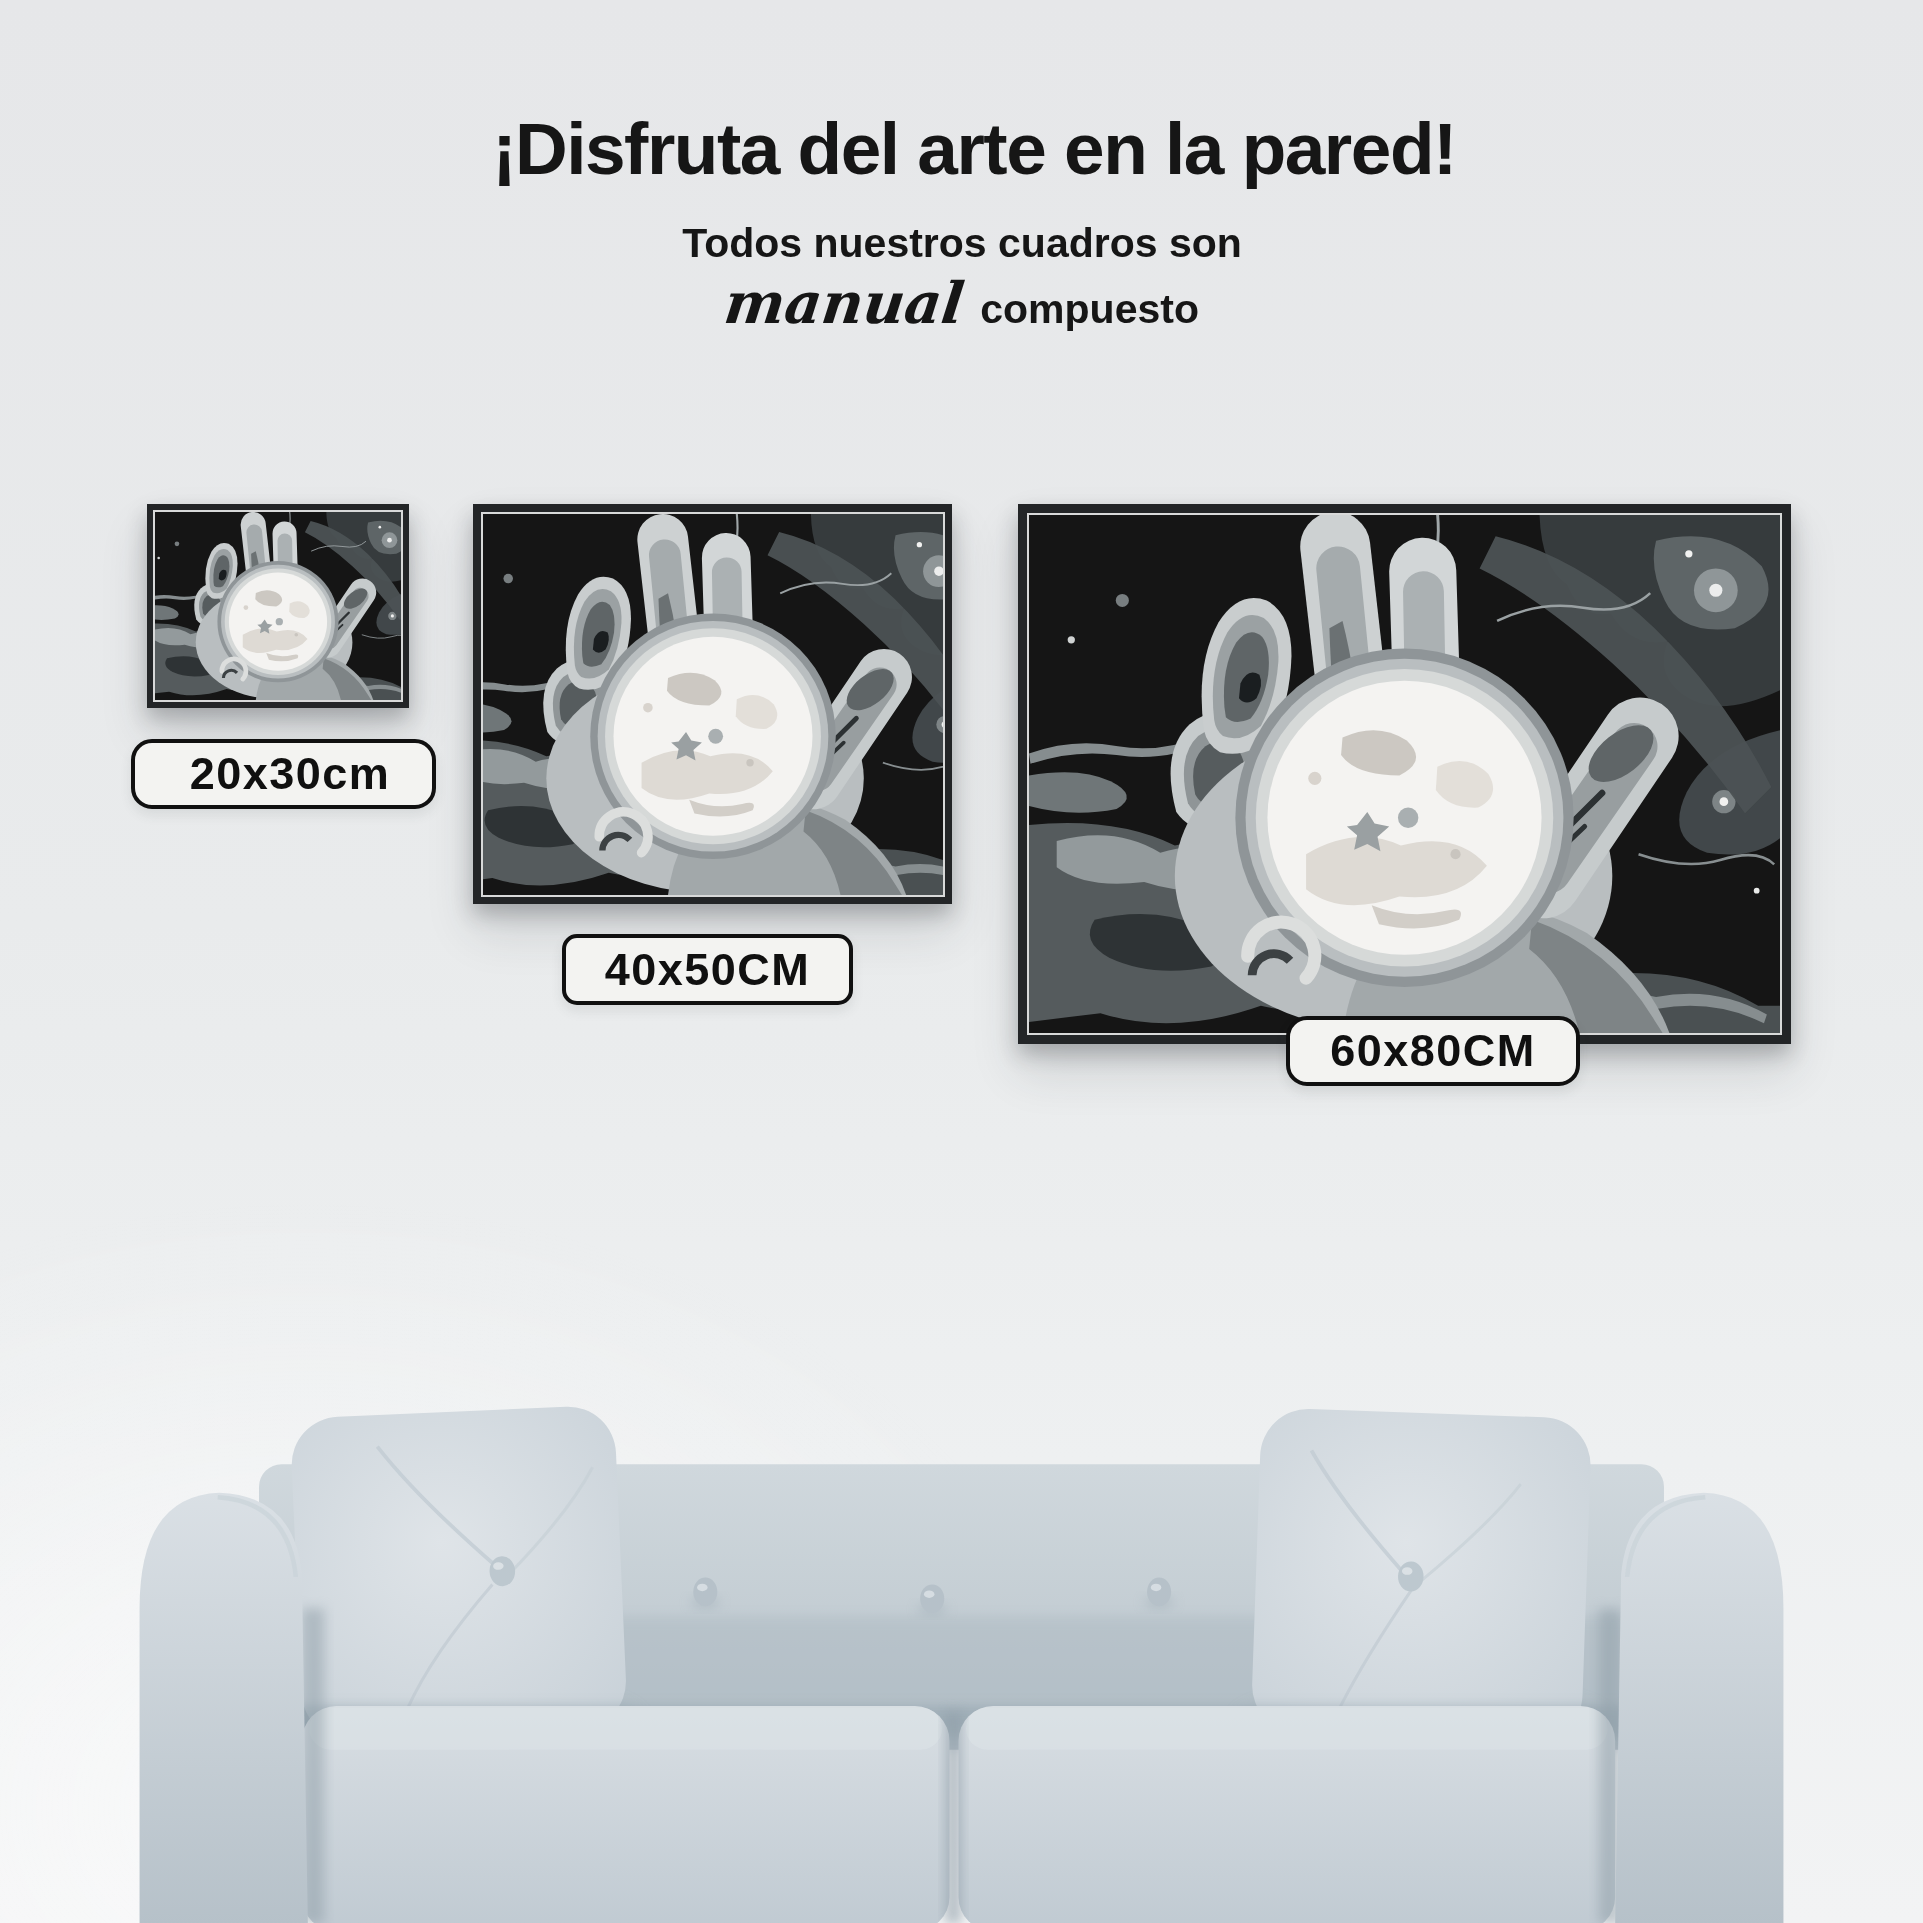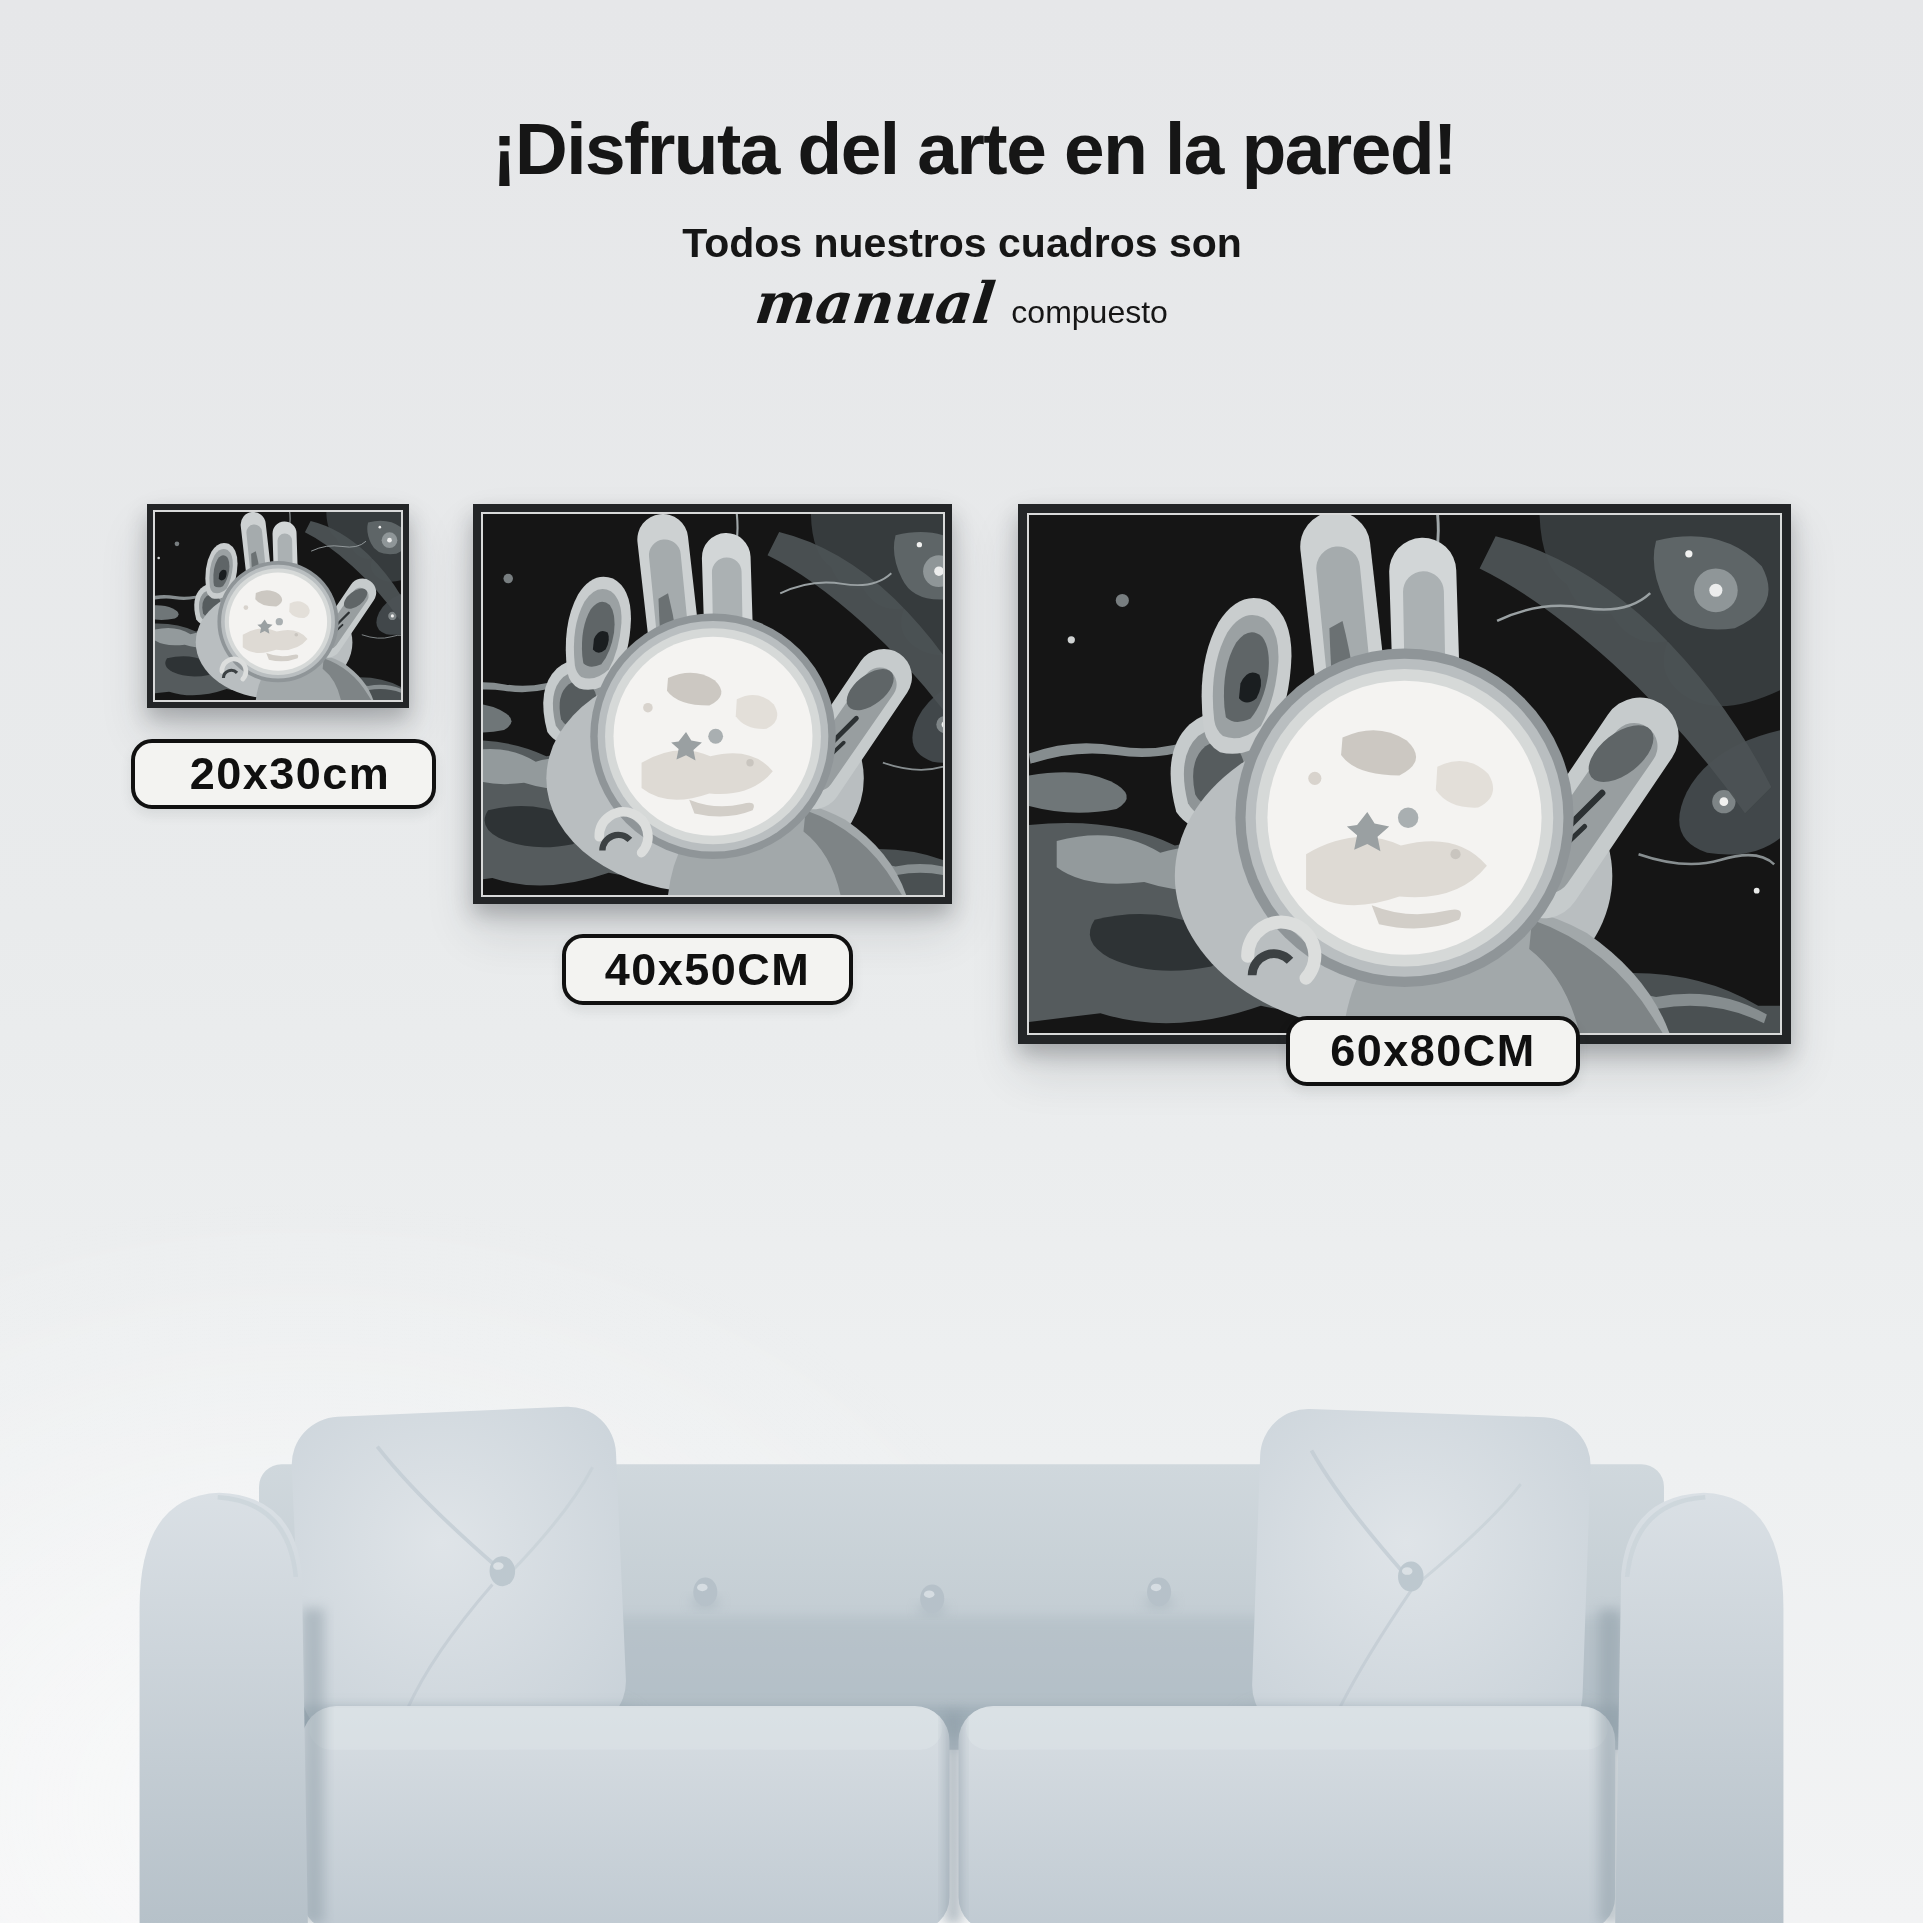--- a/index.html
+++ b/index.html
@@ -19,7 +19,7 @@
     display:flex;justify-content:center;align-items:baseline;gap:16.5px;color:var(--ink,#161616);}
   .script{font-family:"DejaVu Serif","Liberation Serif",serif;font-style:italic;font-weight:bold;
     font-size:57px;transform:skewX(-7deg);display:inline-block;}
-  .rest{font-size:32px;font-weight:normal;}
+  .rest{font-size:41px;font-weight:bold;}
 
   .frame{position:absolute;background:var(--frame-wood,#232527);
     box-shadow:0 10.5px 19.5px rgba(45,50,55,.28), 0 27px 45px rgba(45,50,55,.14);}

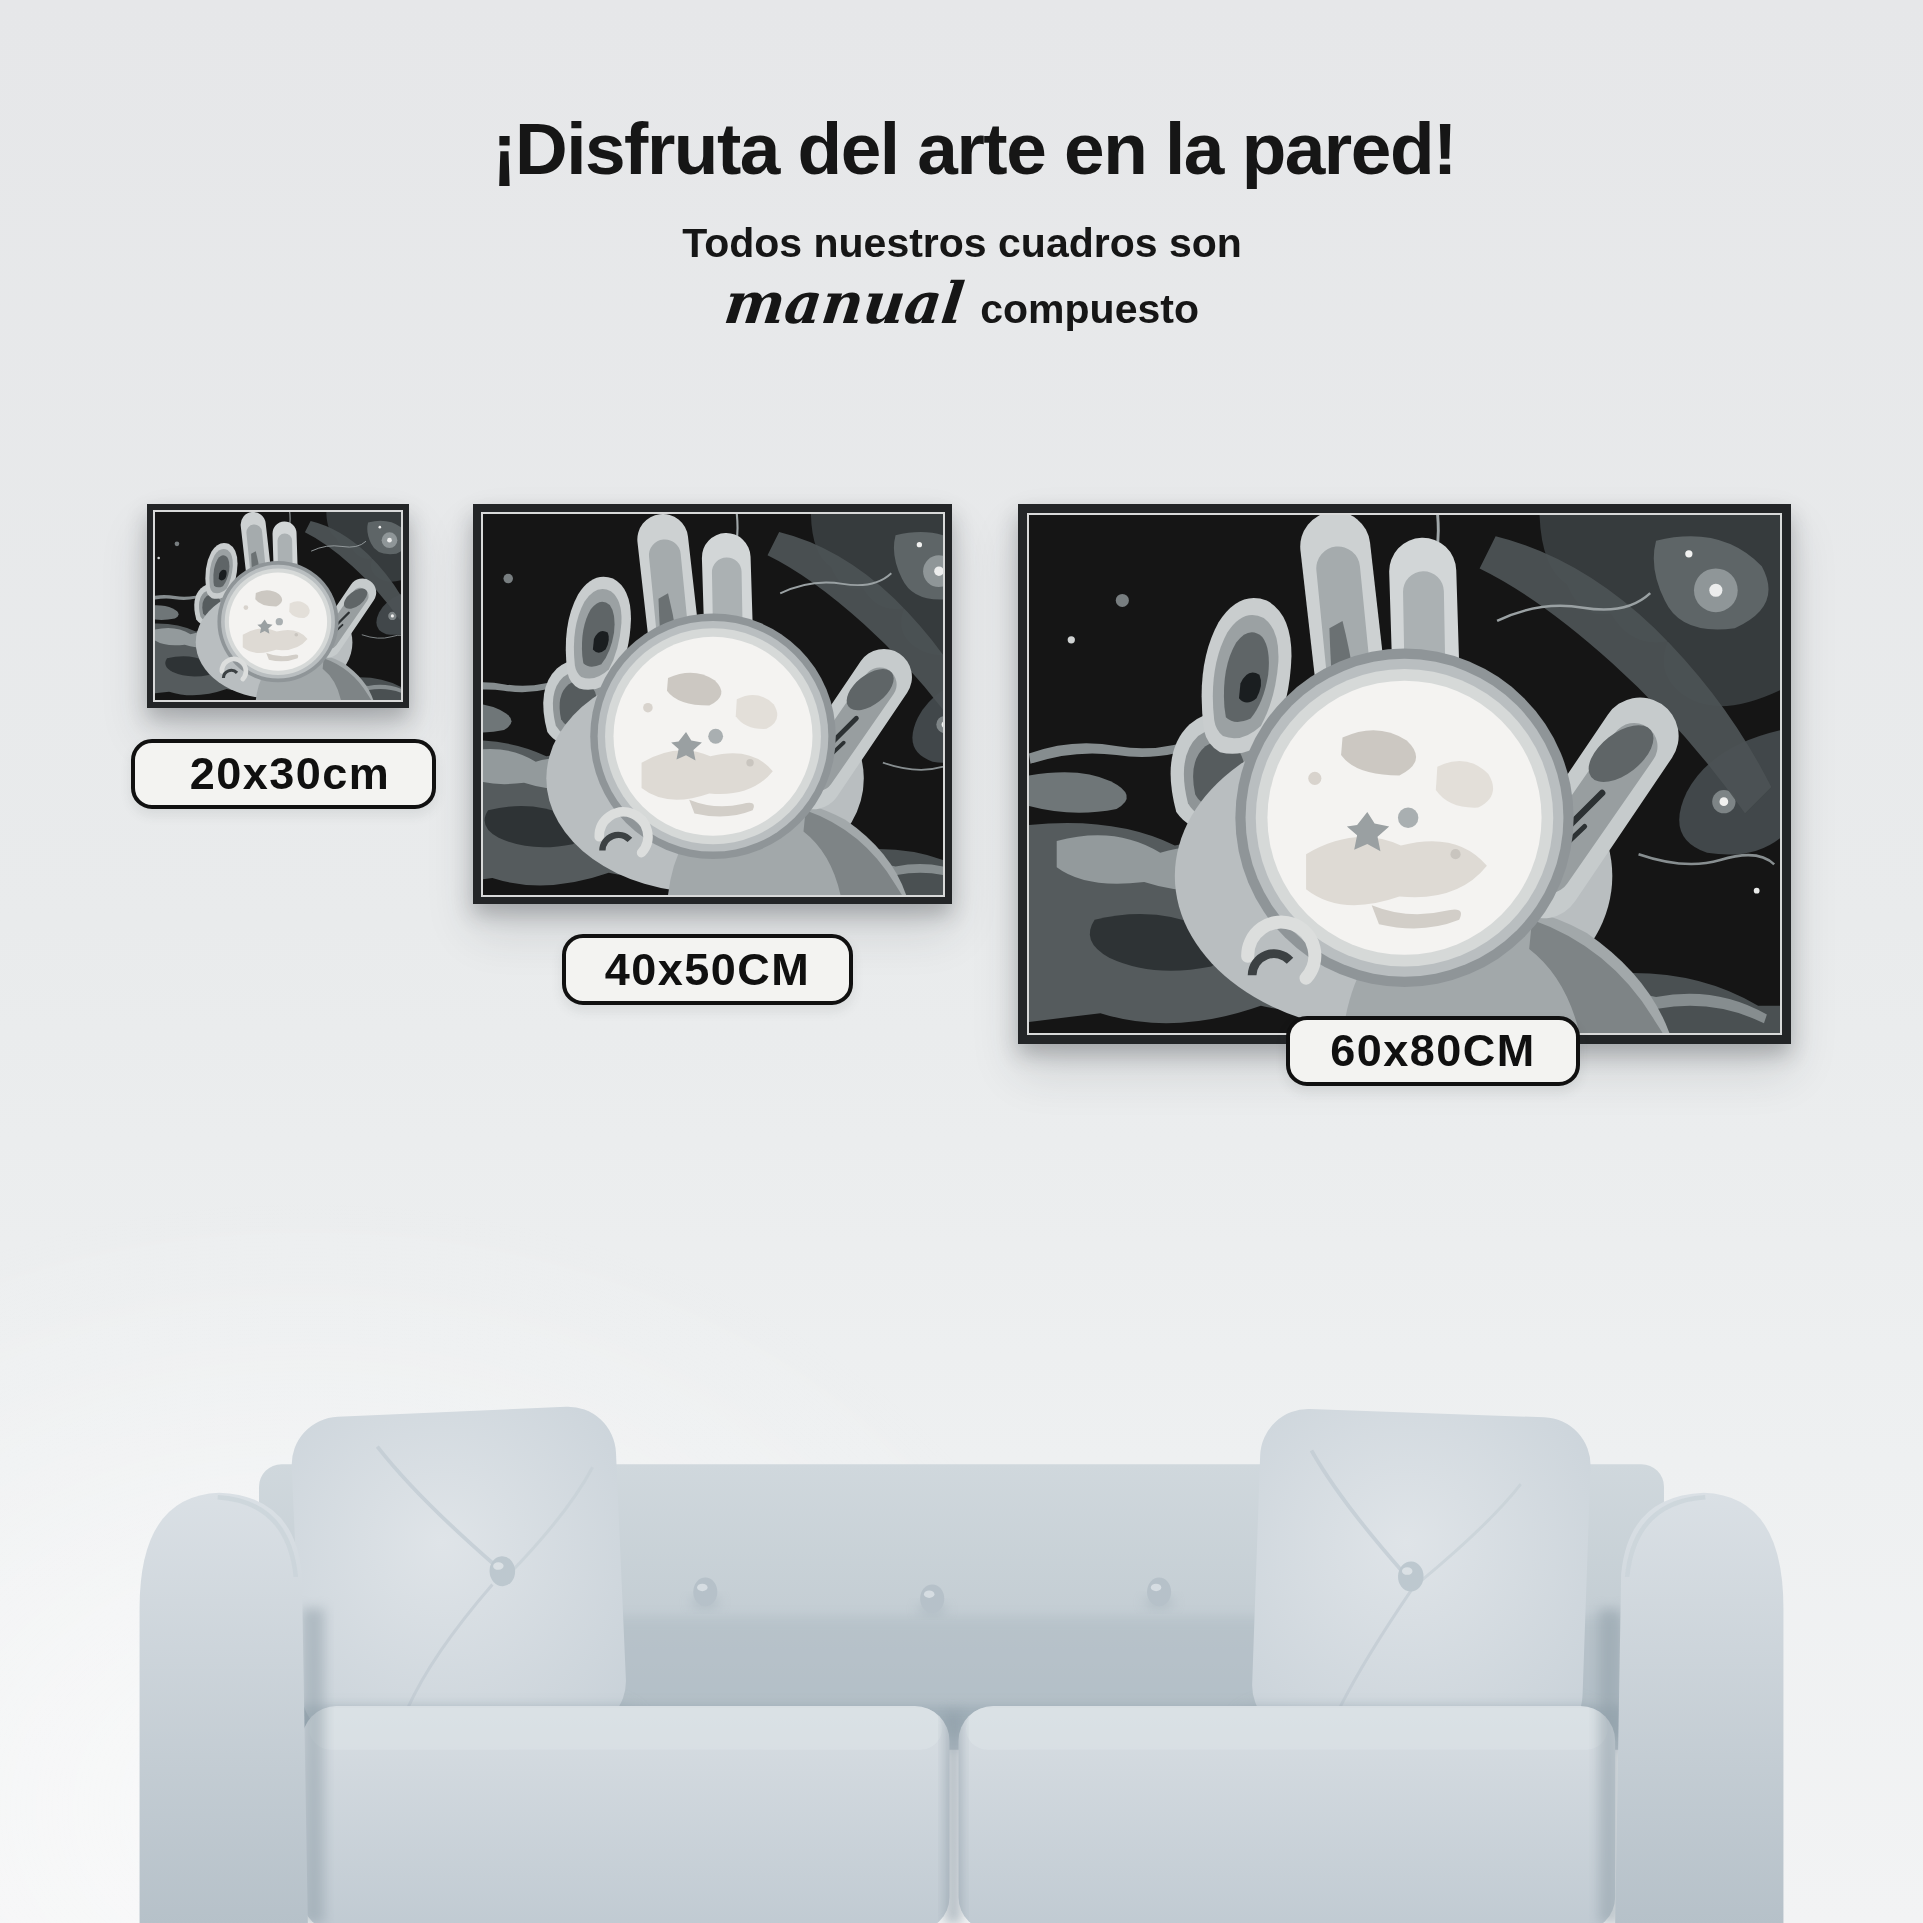--- a/index.html
+++ b/index.html
@@ -39,7 +39,7 @@
     font-size:45px;font-weight:bold;letter-spacing:1.5px;
     box-shadow:0 6px 12px rgba(60,65,70,.10);}
   .lbl-small{left:131px;top:739px;width:284px;height:62px;padding-left:13px;}
-  .lbl-medium{left:562px;top:934px;width:283px;height:63px;}
+  .lbl-medium{left:562px;top:934px;width:283px;height:63px;border-radius:15px;}
   .lbl-large{left:1257px;top:1016px;width:286px;height:62px;margin-left:29px;}
 
   .sofa{position:absolute;left:105px;top:1383px;width:1713px;height:541px;}

